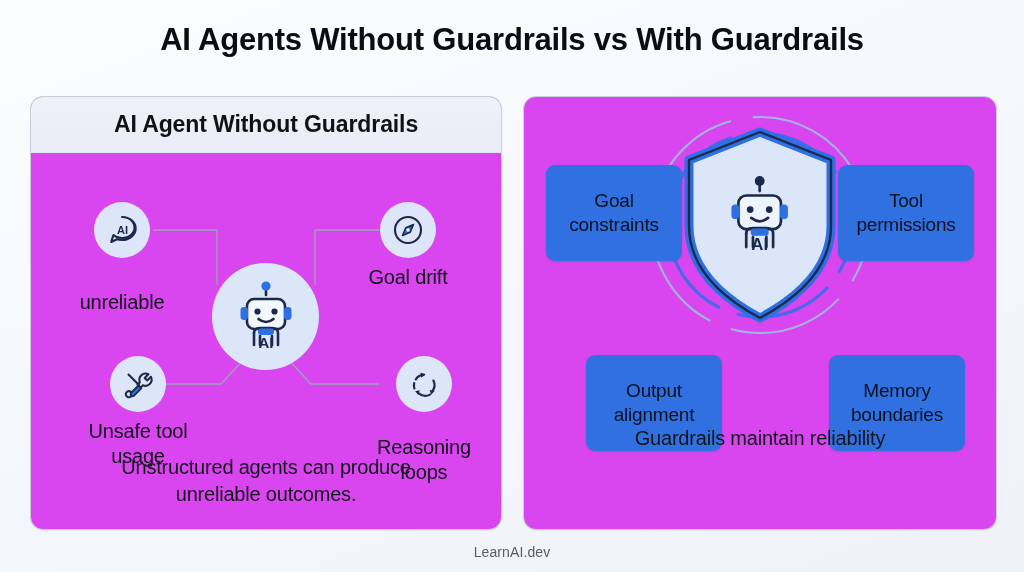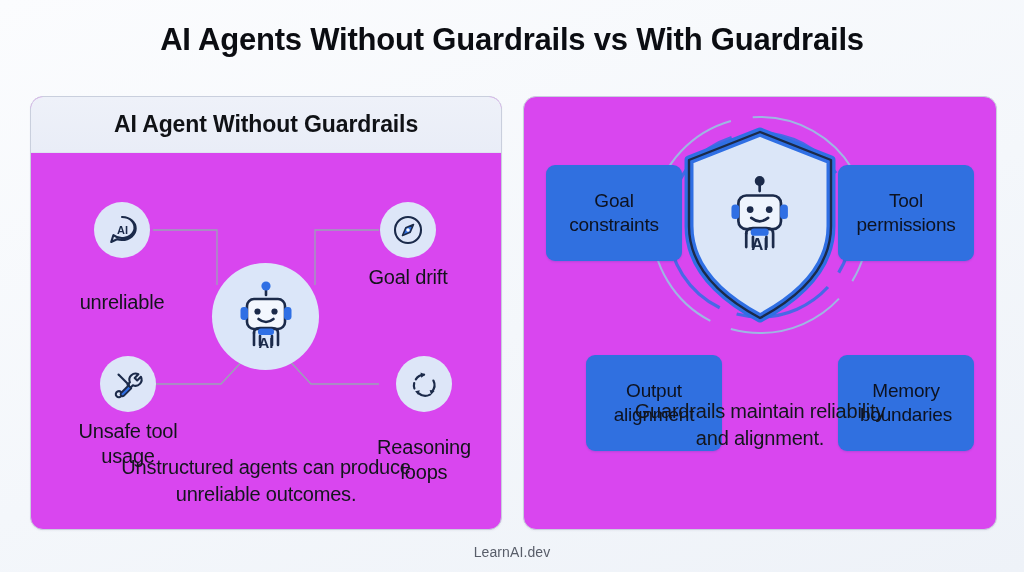--- a/index.html
+++ b/index.html
@@ -92,7 +92,7 @@
   #badge-goal{left:22px;top:68px;}
   #badge-tool{right:22px;top:68px;}
   #badge-output{left:22px;top:258px;margin-left:40px;}
-  #badge-memory{right:22px;top:258px;}
+  #badge-memory{right:31px;top:258px;}
 
   .shield-wrap{
     position:absolute;left:50%;top:128px;transform:translate(-50%,-50%);

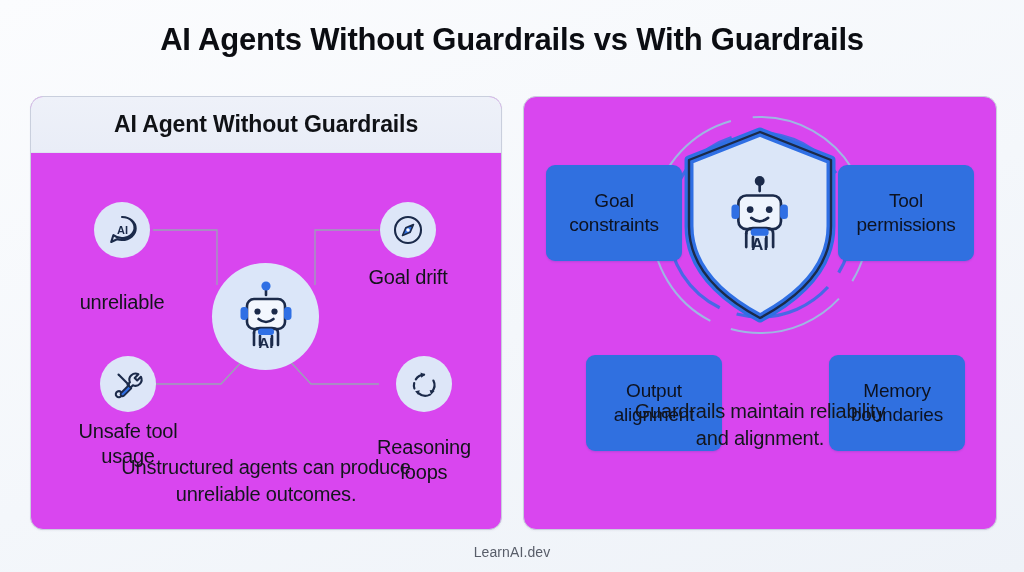--- a/index.html
+++ b/index.html
@@ -60,7 +60,7 @@
   }
   #node-hallucinated{left:6px;top:49px;}
   #node-goaldrift{left:292px;top:49px;}
-  #node-unsafetool{left:12px;top:203px;}
+  #node-unsafetool{left:22px;top:203px;}
   #node-reasoning{left:308px;top:203px;gap:16px;}
 
   .center-robot{

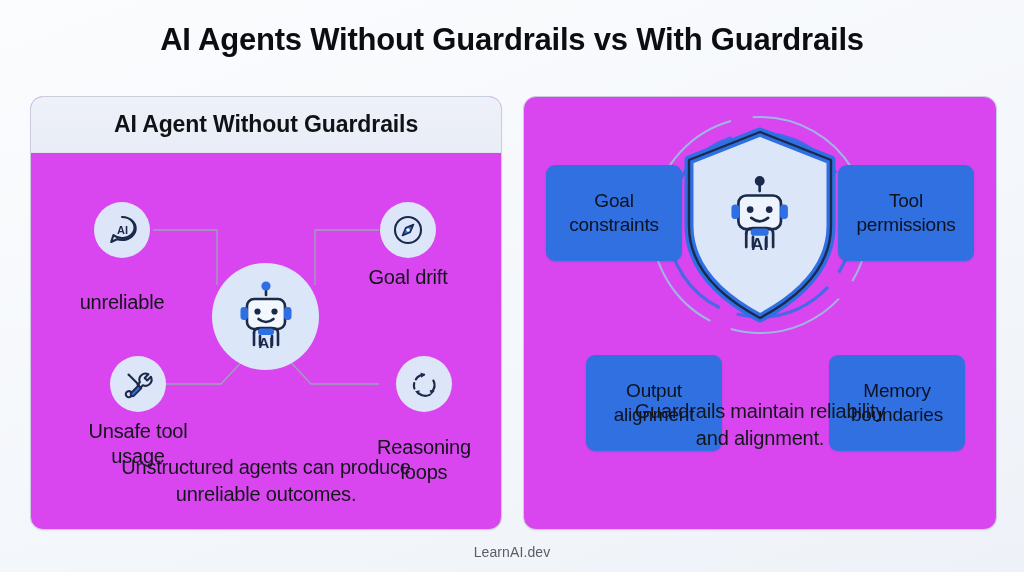--- a/index.html
+++ b/index.html
@@ -279,7 +279,6 @@
 
       <div class="caption">
         <span>Guardrails maintain reliability</span><br>
-        <span>and alignment.</span>
       </div>
     </div>
   </div>

